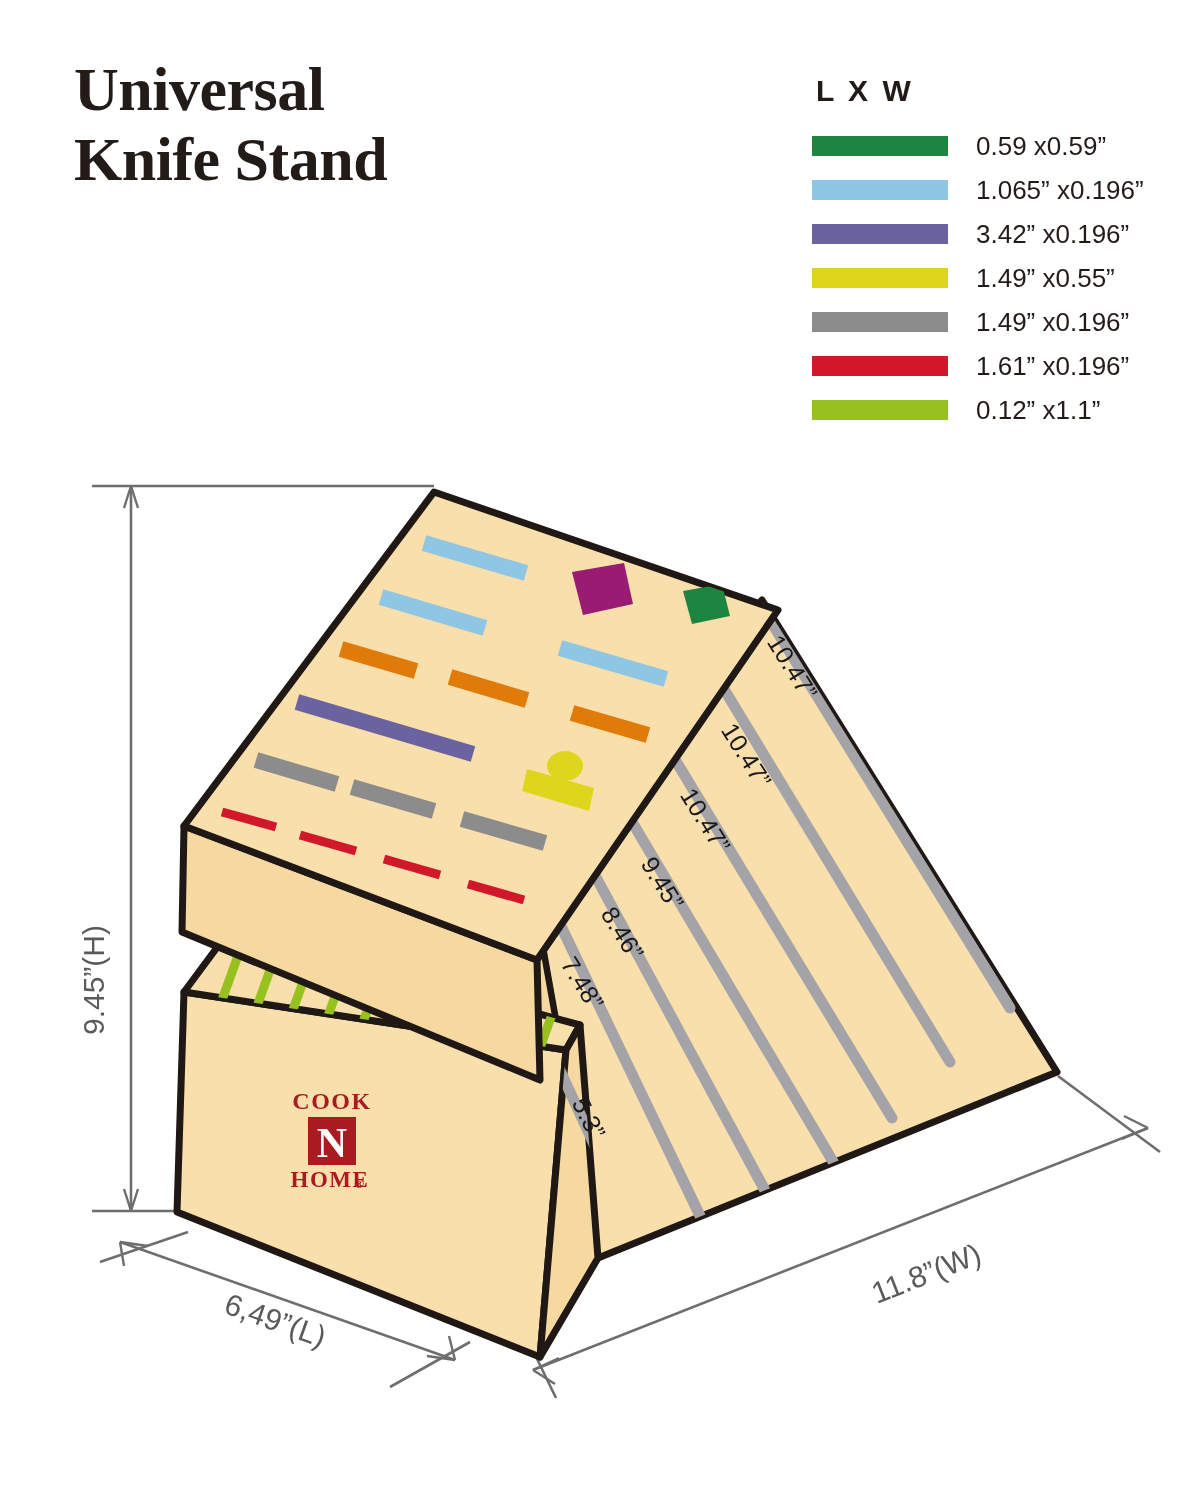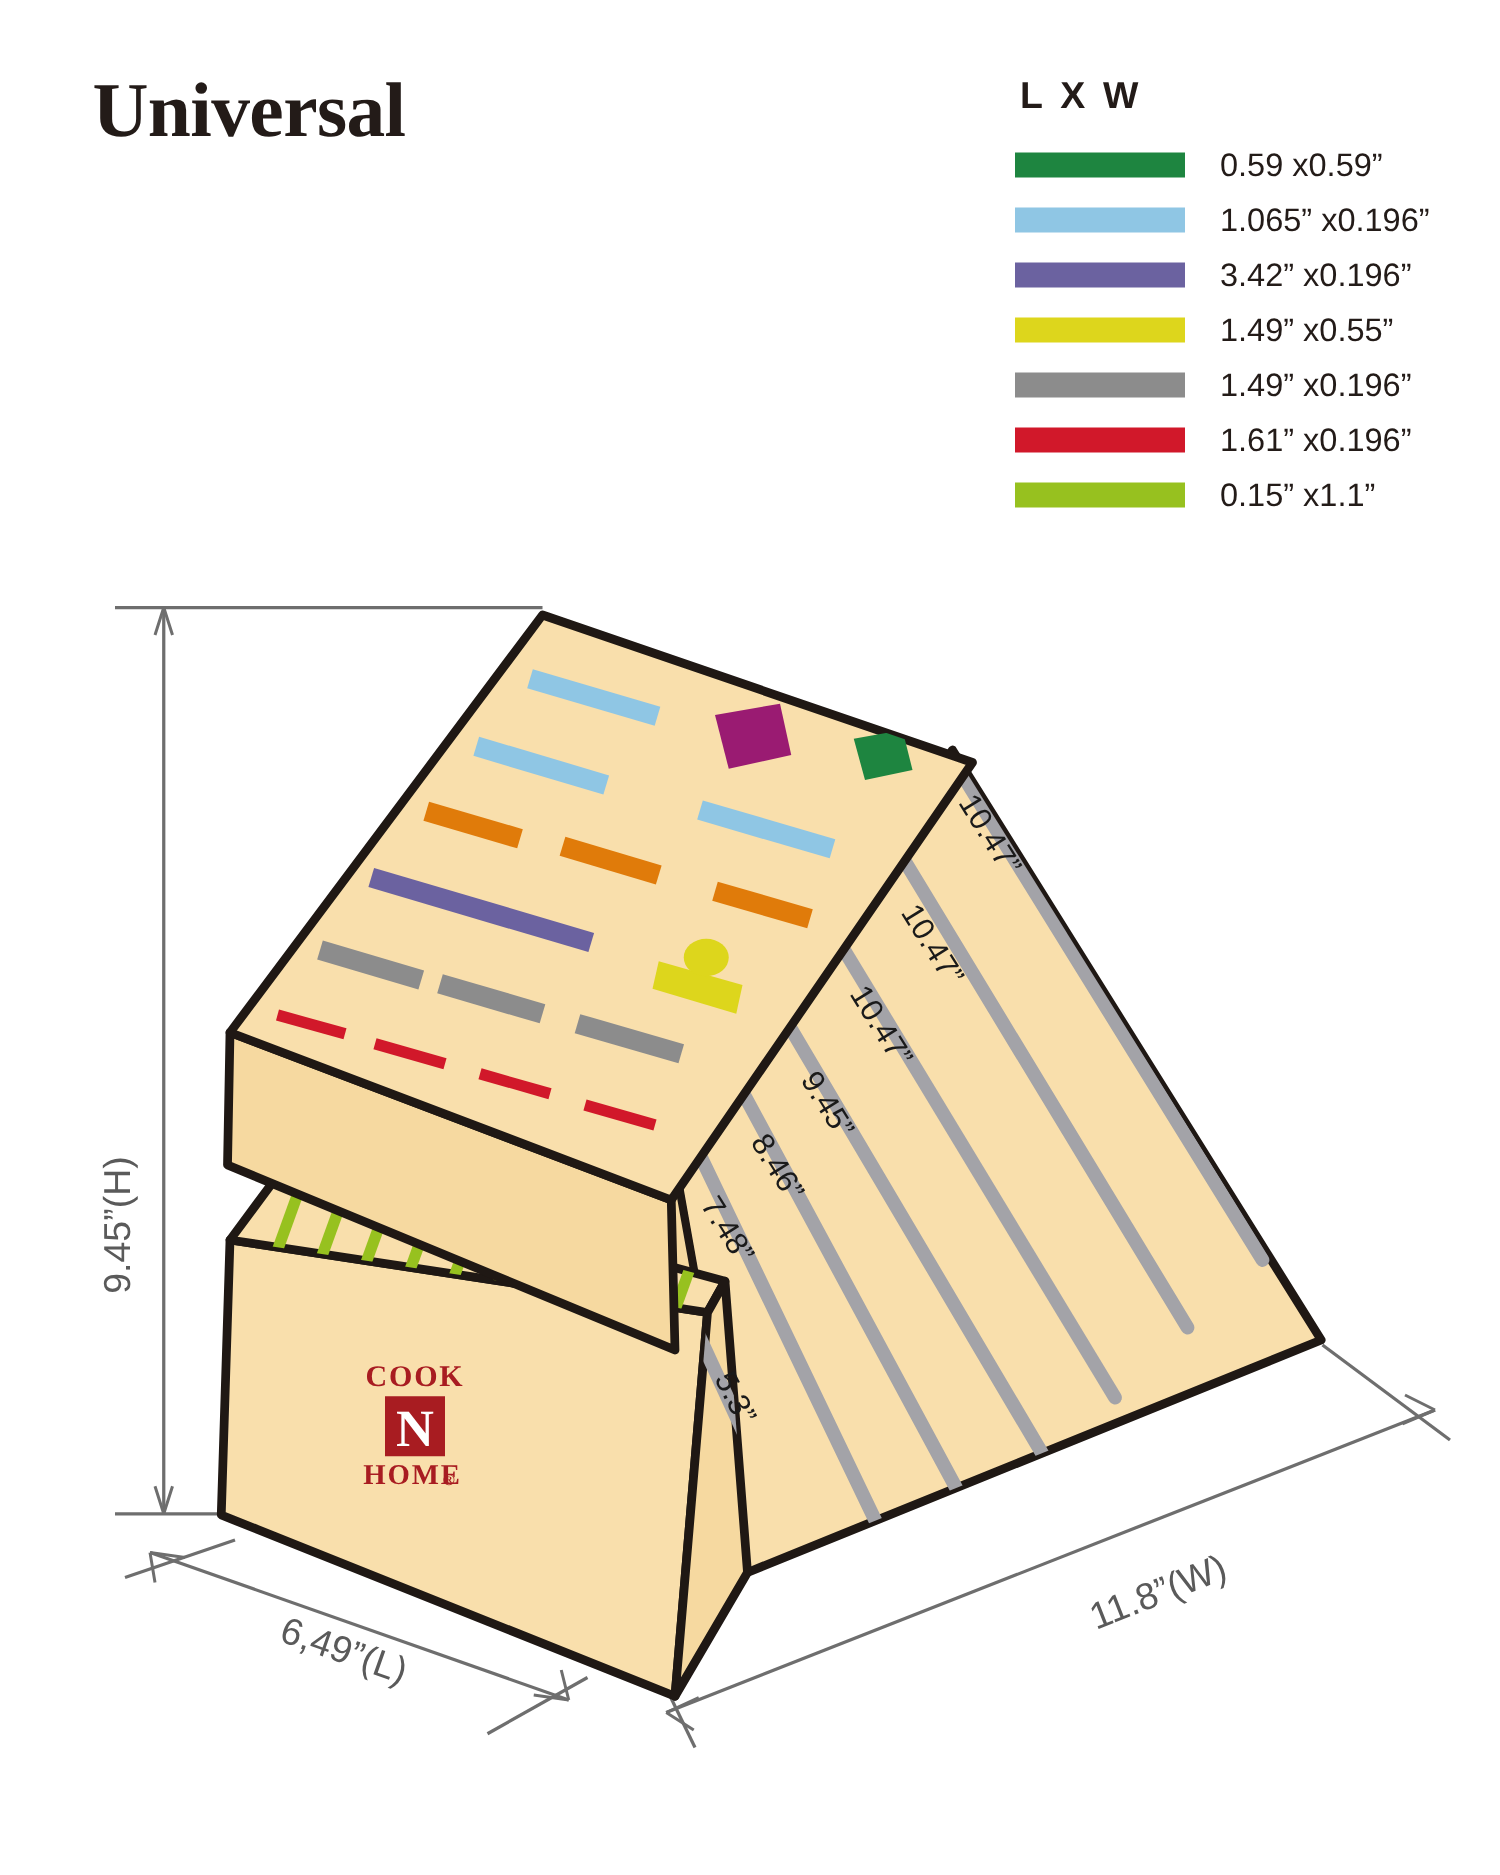--- a/index.html
+++ b/index.html
@@ -36,7 +36,7 @@
   #legend {
     position: absolute;
     left: 812px;
-    top: 60px;
+    top: 74px;
     width: 360px;
   }
   #legend-heading {

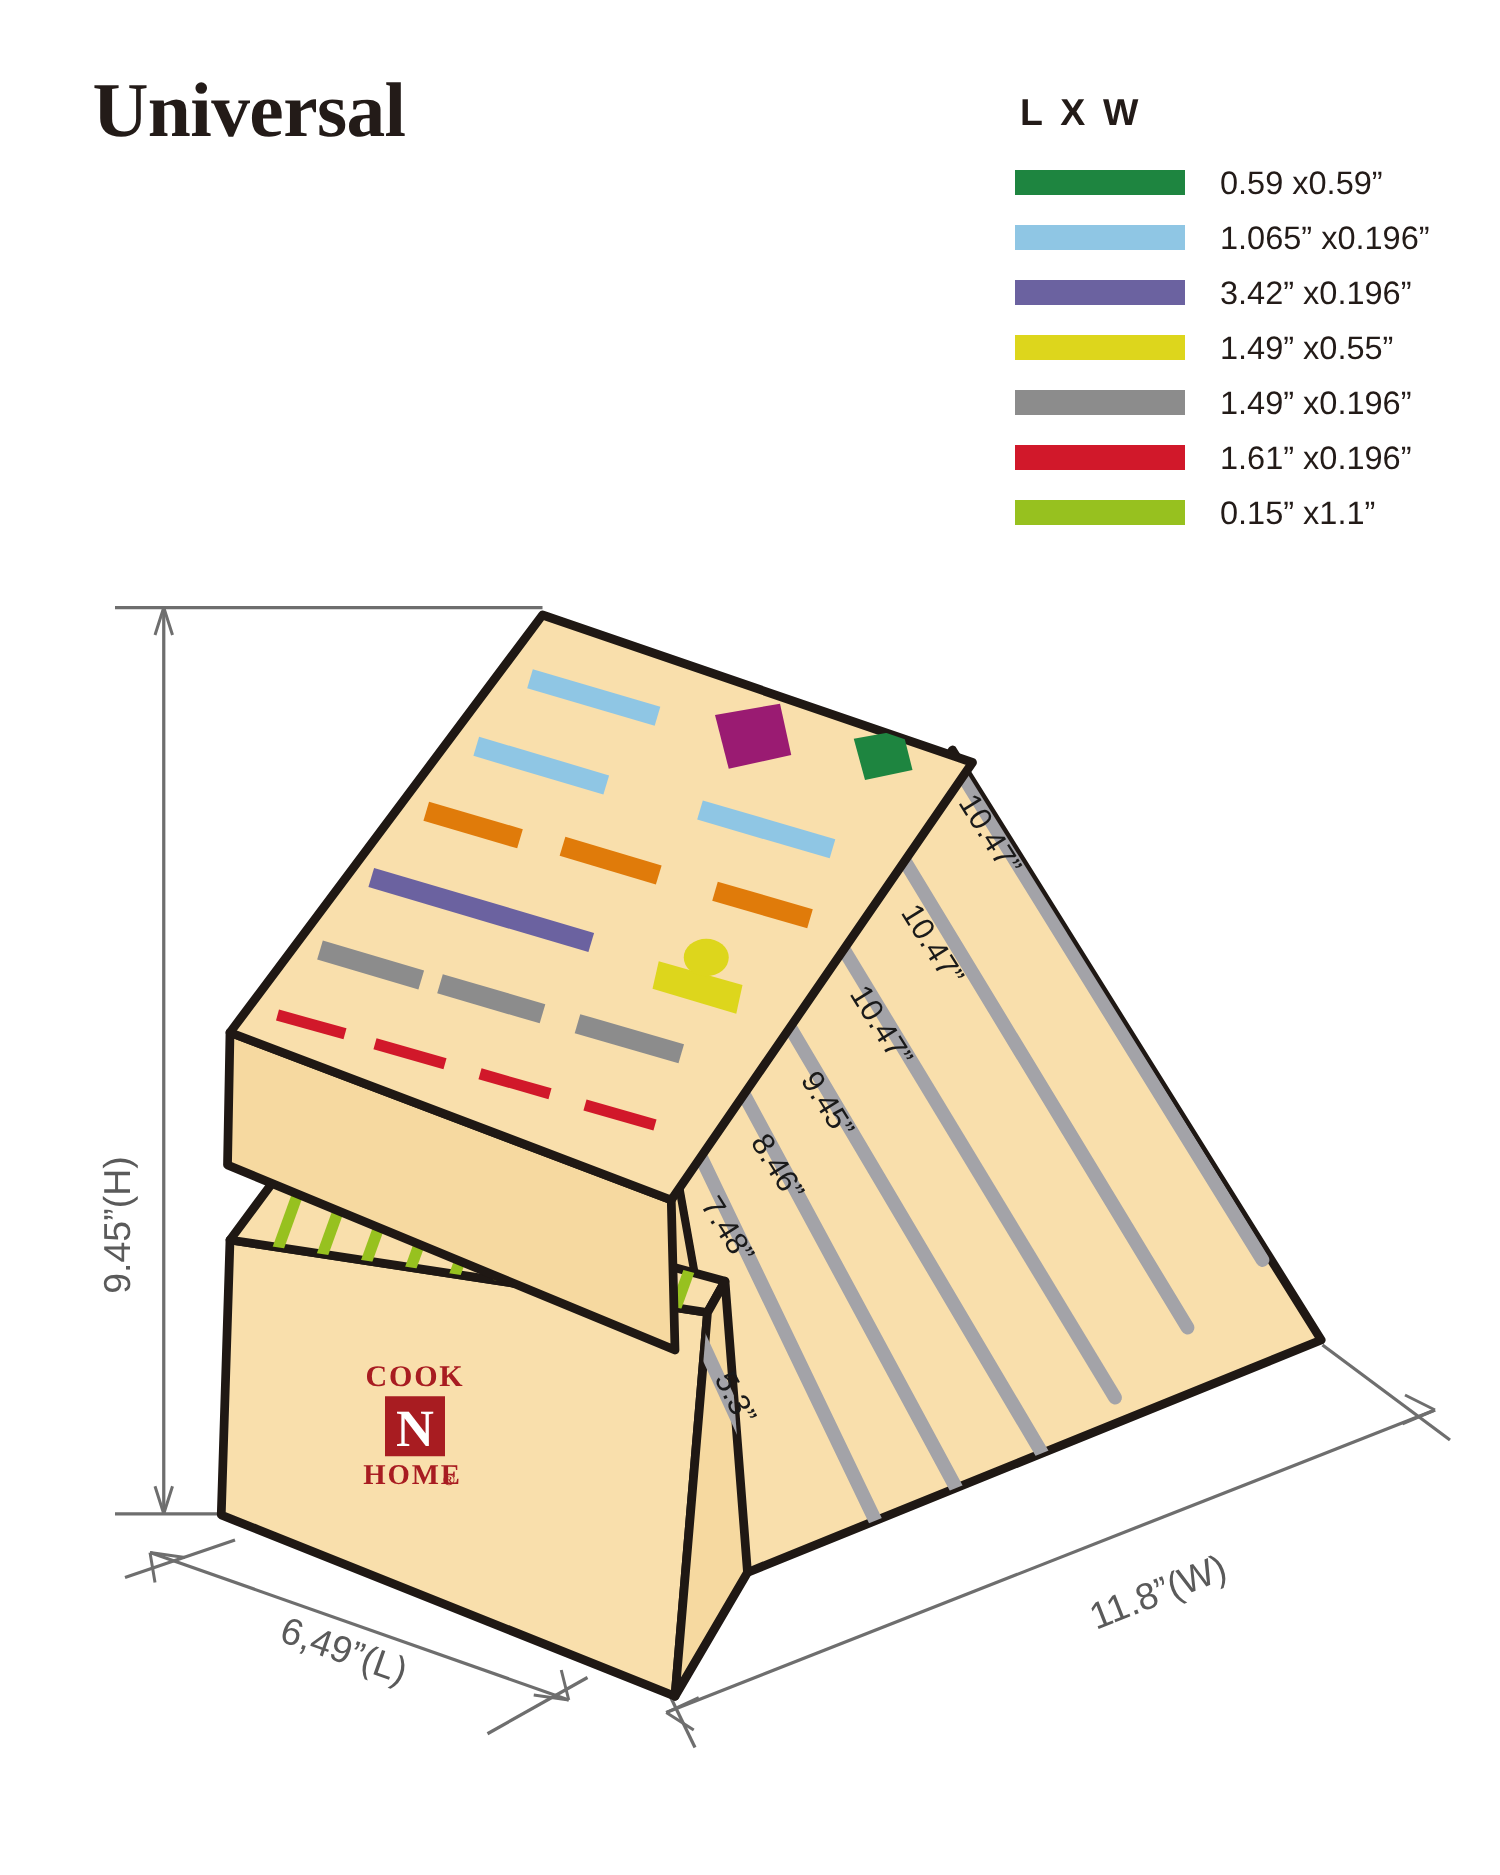--- a/index.html
+++ b/index.html
@@ -101,6 +101,7 @@
 
 <div id="title-block">
   <div class="title-line">Universal</div>
+  <div class="title-line">Knife Stand</div>
 </div>
 
 <div id="legend">

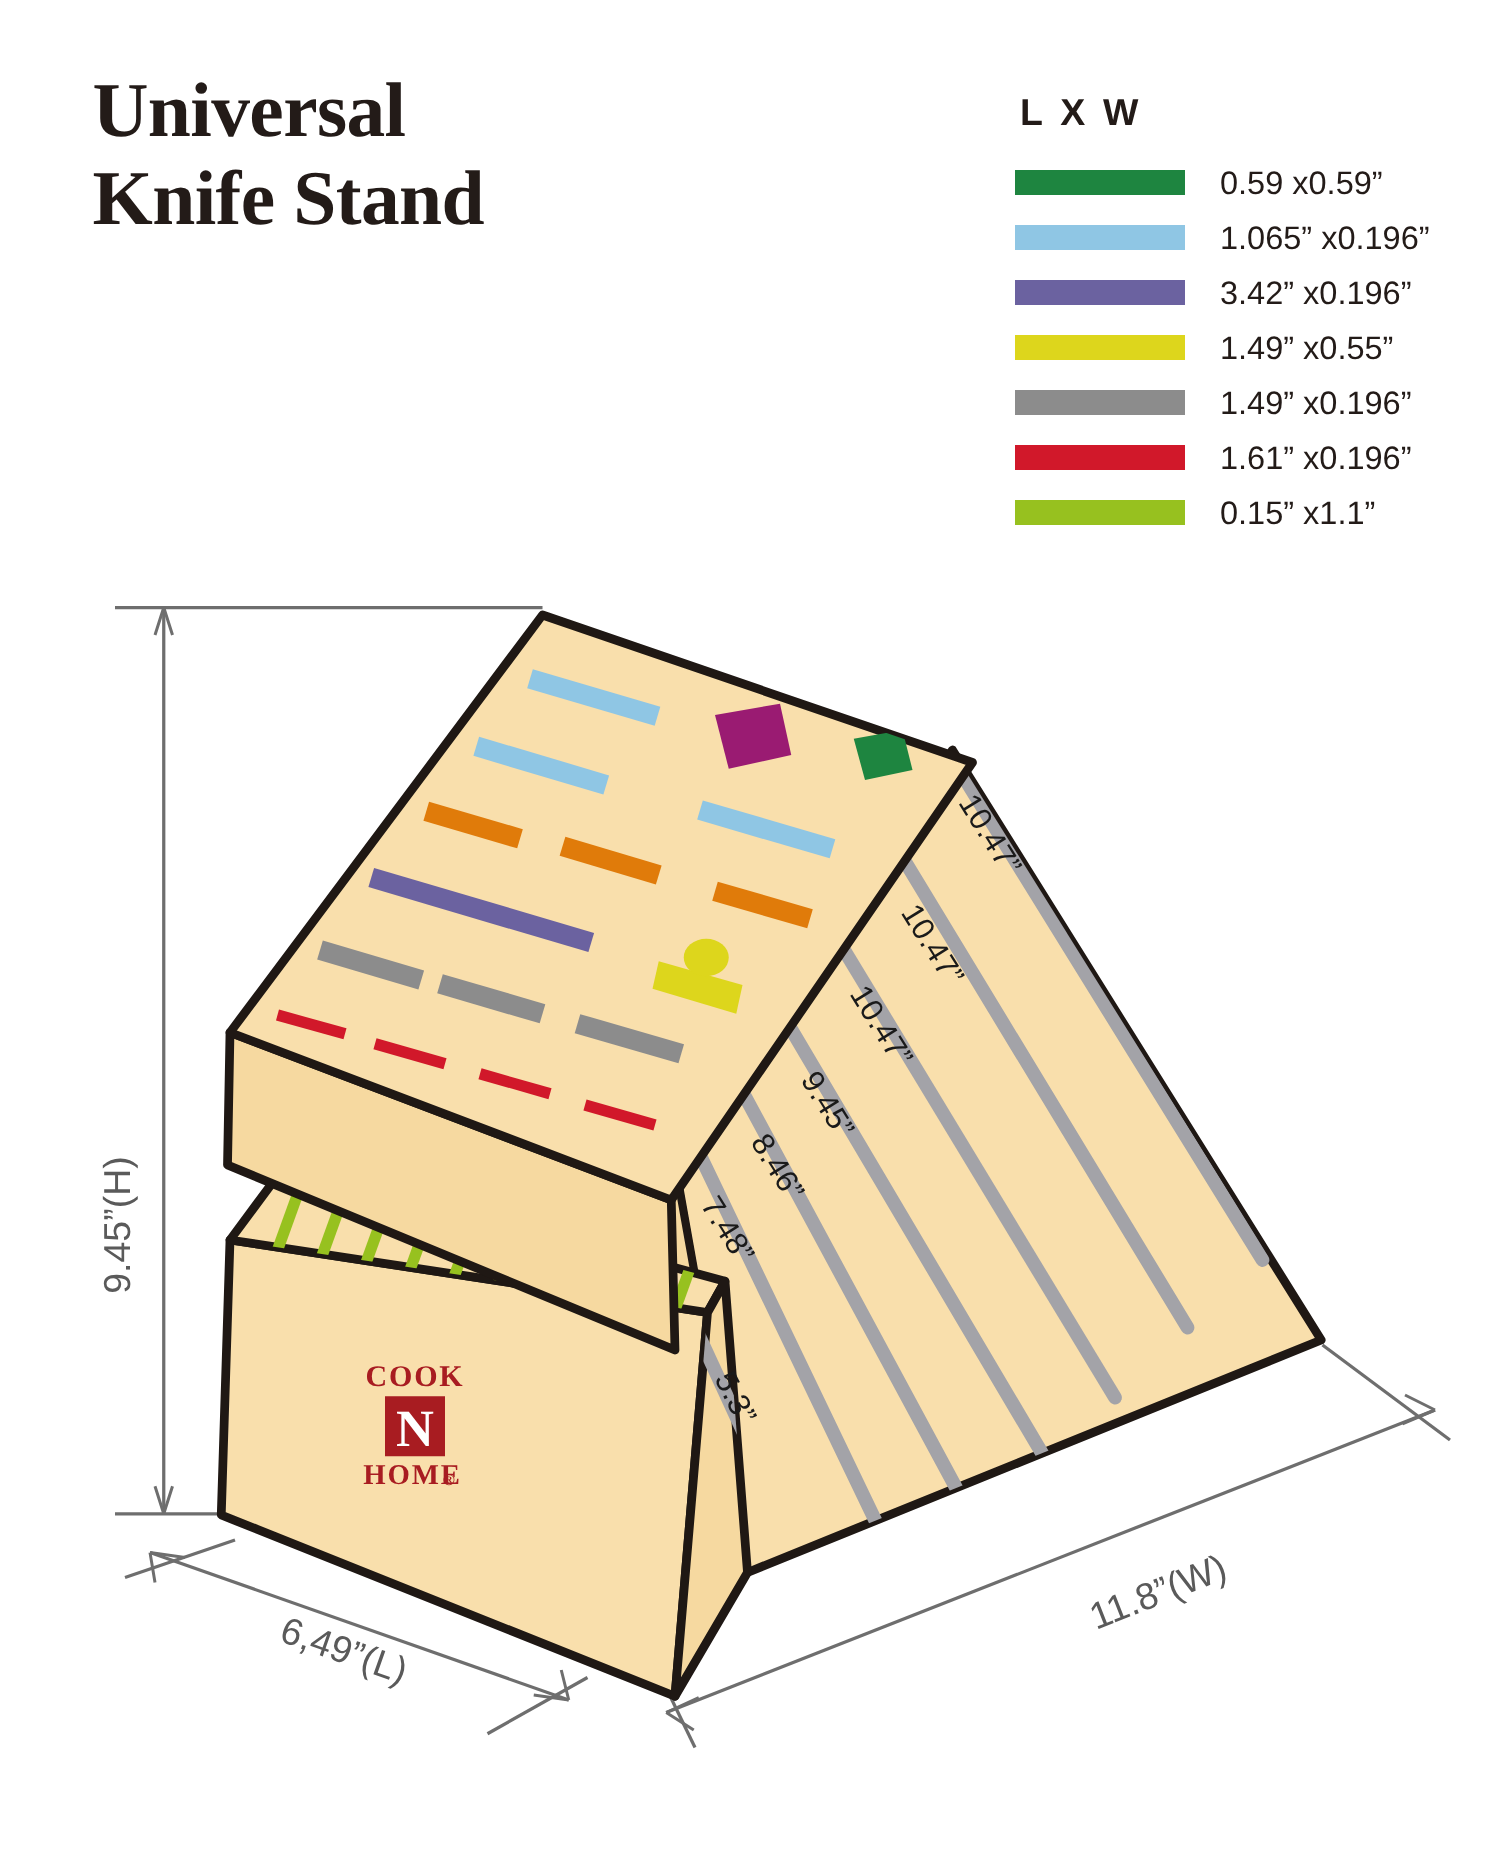--- a/index.html
+++ b/index.html
@@ -133,7 +133,7 @@
   </div>
   <div class="legend-row">
     <div class="legend-swatch" style="background-color: rgb(151, 193, 31);"></div>
-    <div class="legend-label">0.15” x1.1”</div>
+    <div class="legend-label">0.12” x1.1”</div>
   </div>
 </div>
 

